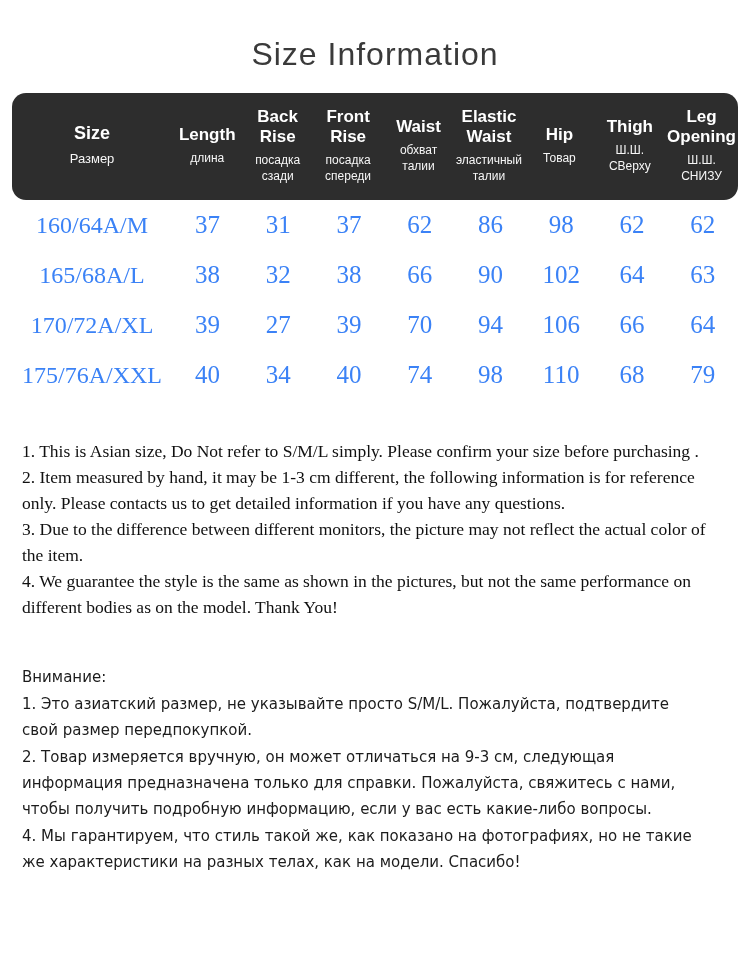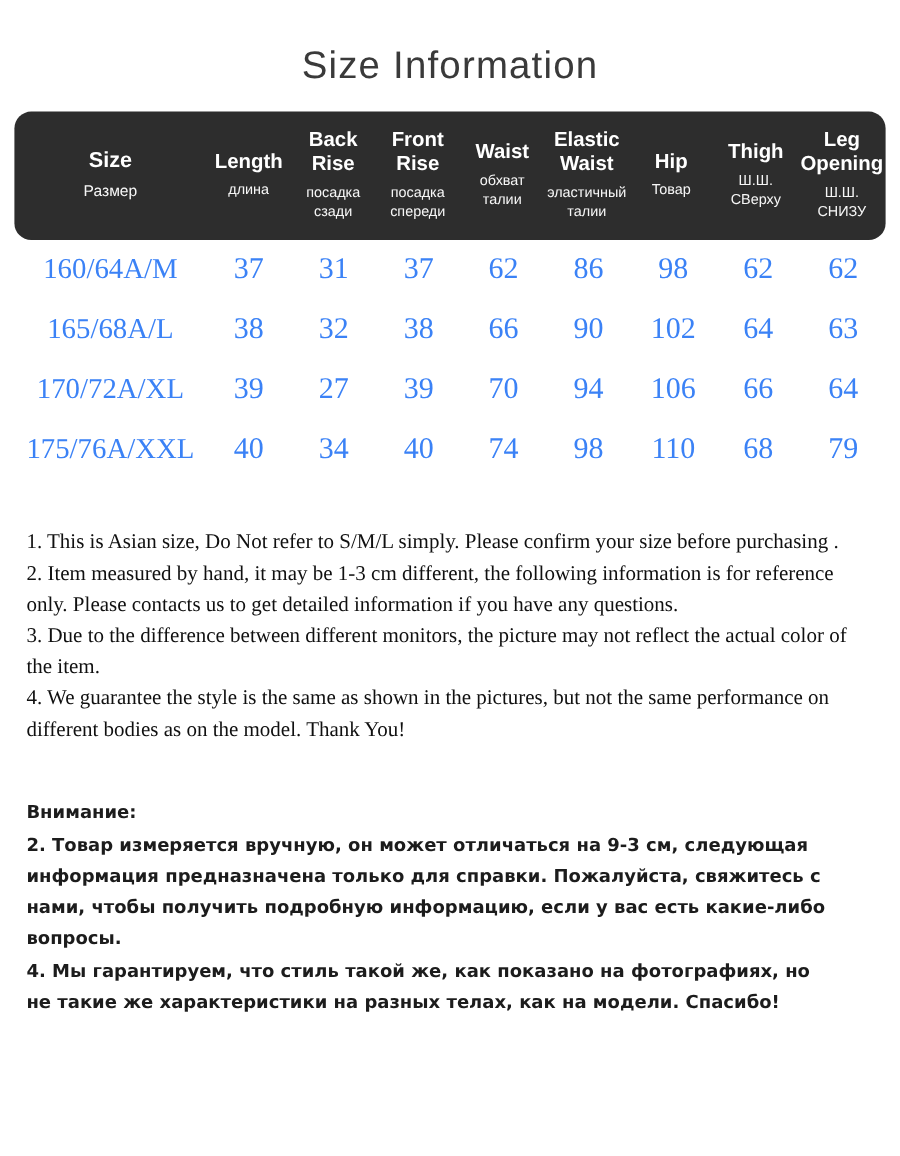--- a/index.html
+++ b/index.html
@@ -105,7 +105,7 @@
   .notes-ru p, .notes-ru .notes-heading {
     margin: 0 0 1px 0;
     line-height: 26px;
-    font-weight: 700;
+    font-weight: 400;
   }
 </style>
 </head>

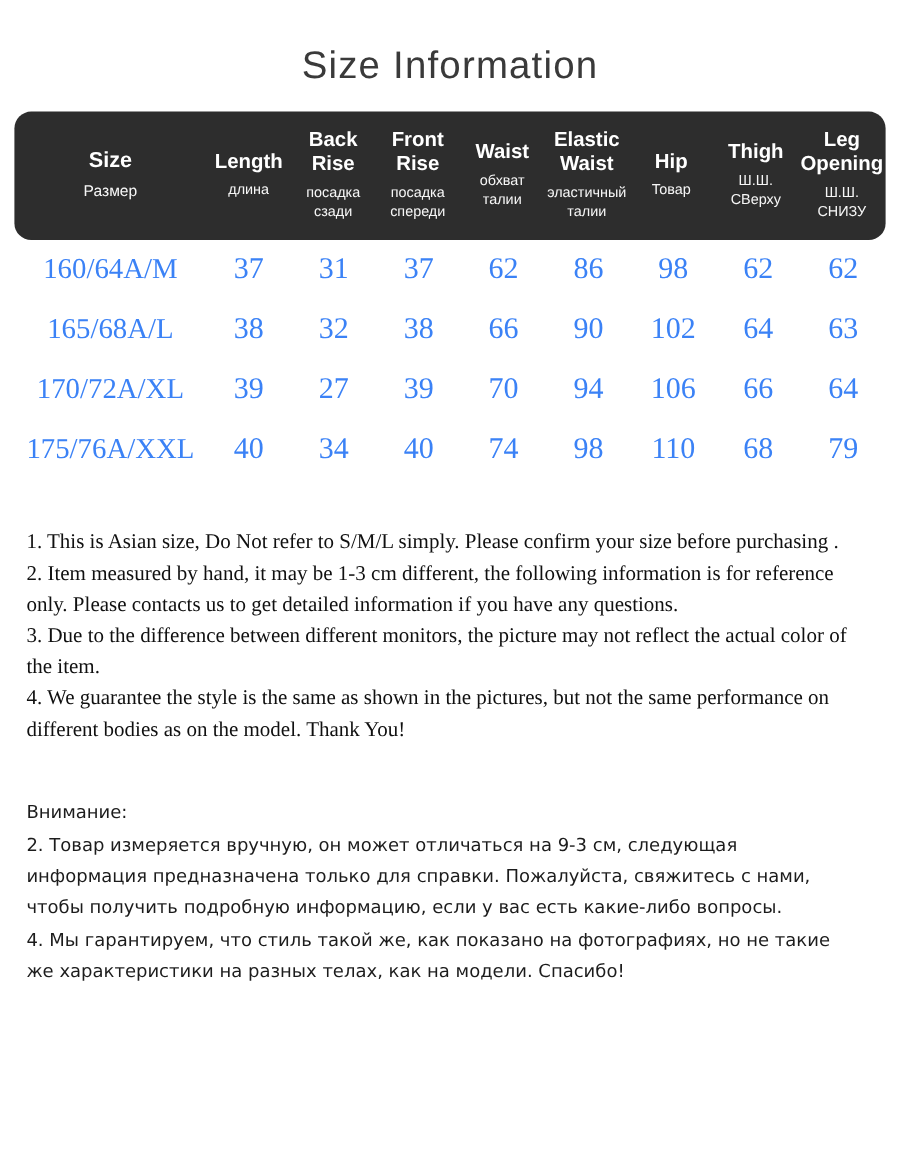--- a/index.html
+++ b/index.html
@@ -215,6 +215,7 @@
 
   <div class="notes-ru">
     <p class="notes-heading">Внимание:</p>
+    <p>1. Это азиатский размер, не указывайте просто S/M/L. Пожалуйста, подтвердите свой размер передпокупкой.</p>
     <p>2.  Товар измеряется вручную, он может отличаться на 9-3 см, следующая информация предназначена только для справки. Пожалуйста, свяжитесь с нами, чтобы получить подробную информацию, если у вас есть какие-либо вопросы.</p>
     <p>4. Мы гарантируем, что стиль такой же, как показано на фотографиях, но не такие же характеристики на разных телах, как на модели. Спасибо!</p>
   </div>

